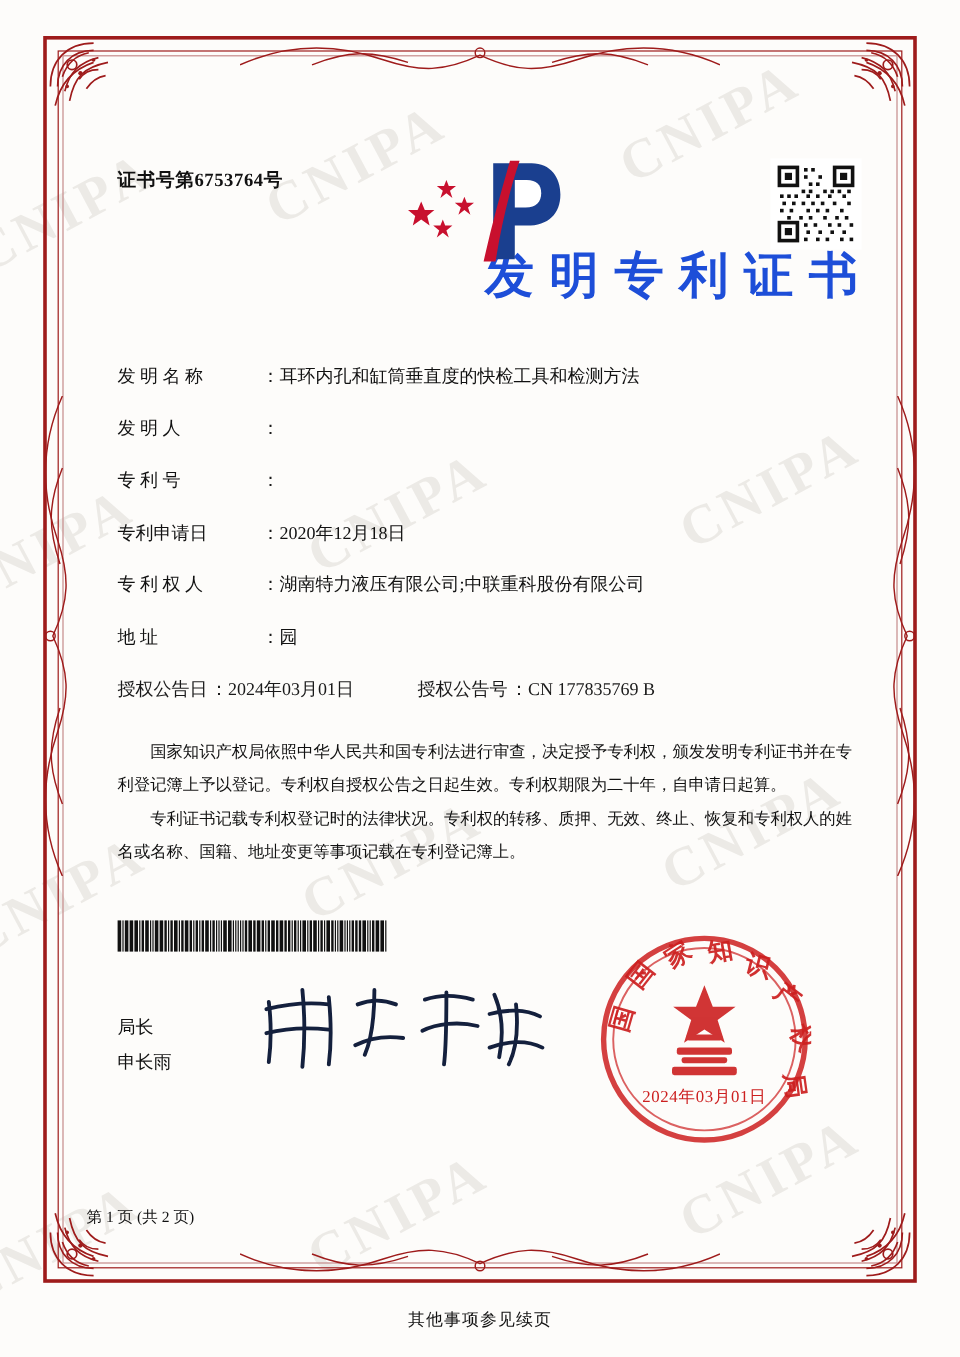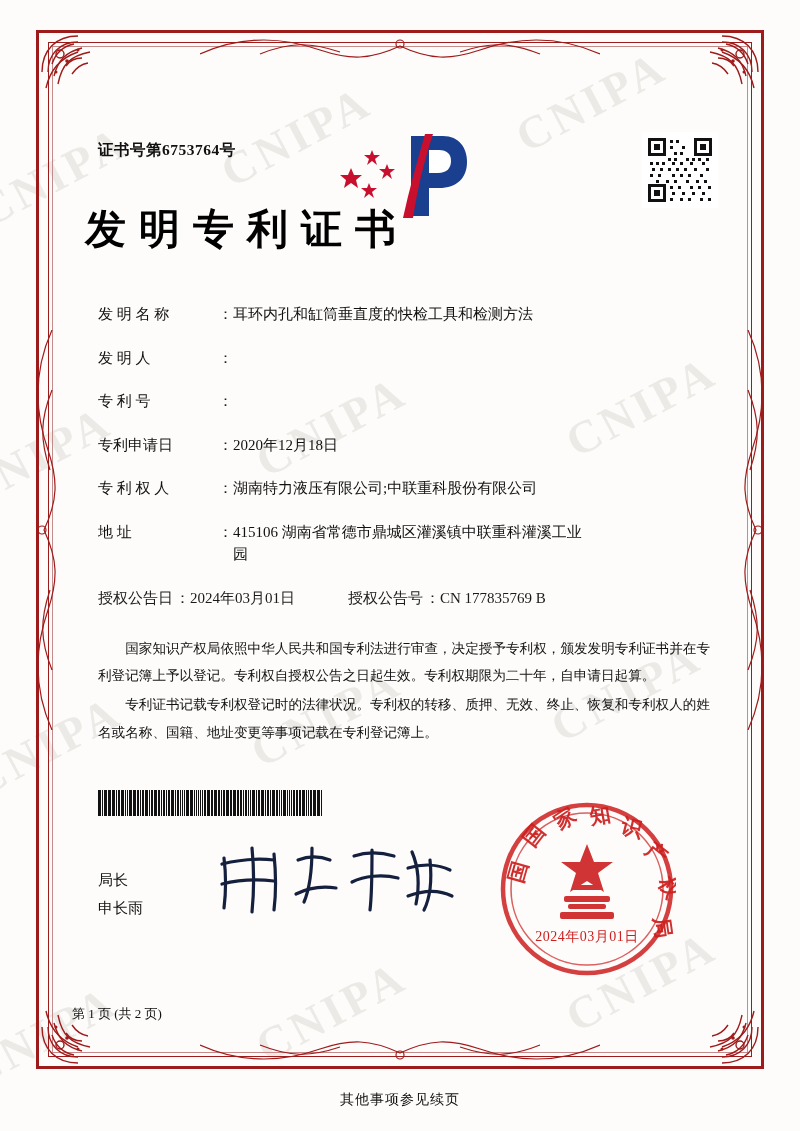--- a/index.html
+++ b/index.html
@@ -131,11 +131,11 @@
 
   .cert-title {
     margin-top: 22px;
-    text-align: left;
+    text-align: right;
     font-size: 41px;
     font-weight: bold;
     letter-spacing: 13px;
-    color: #000000;
+    color: #1d4ed8;
     text-indent: 13px;
     font-family: "Liberation Serif", "DejaVu Serif", serif;
   }

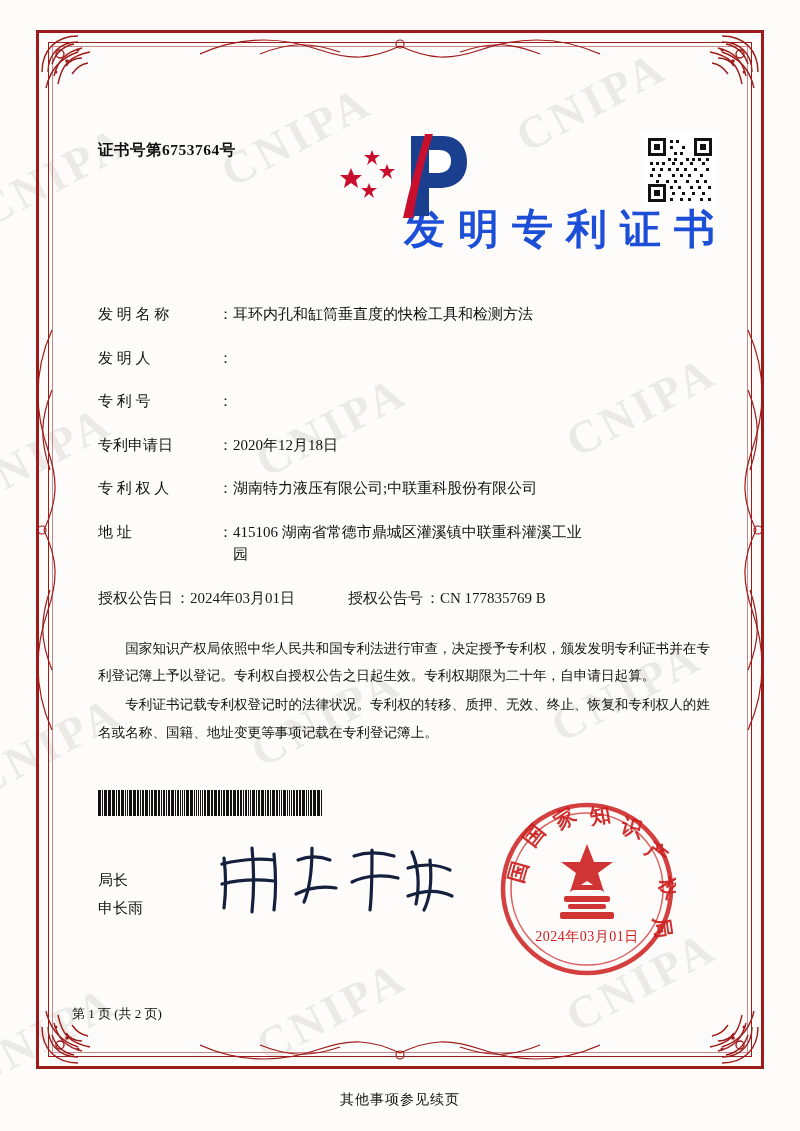--- a/index.html
+++ b/index.html
@@ -534,7 +534,6 @@
         <div class="field-label">地 址</div>
         <div class="field-colon">：</div>
         <div class="field-value">
-          <span class="cont-line">415106 湖南省常德市鼎城区灌溪镇中联重科灌溪工业</span>
           <span class="cont-line">园</span>
         </div>
       </div>

